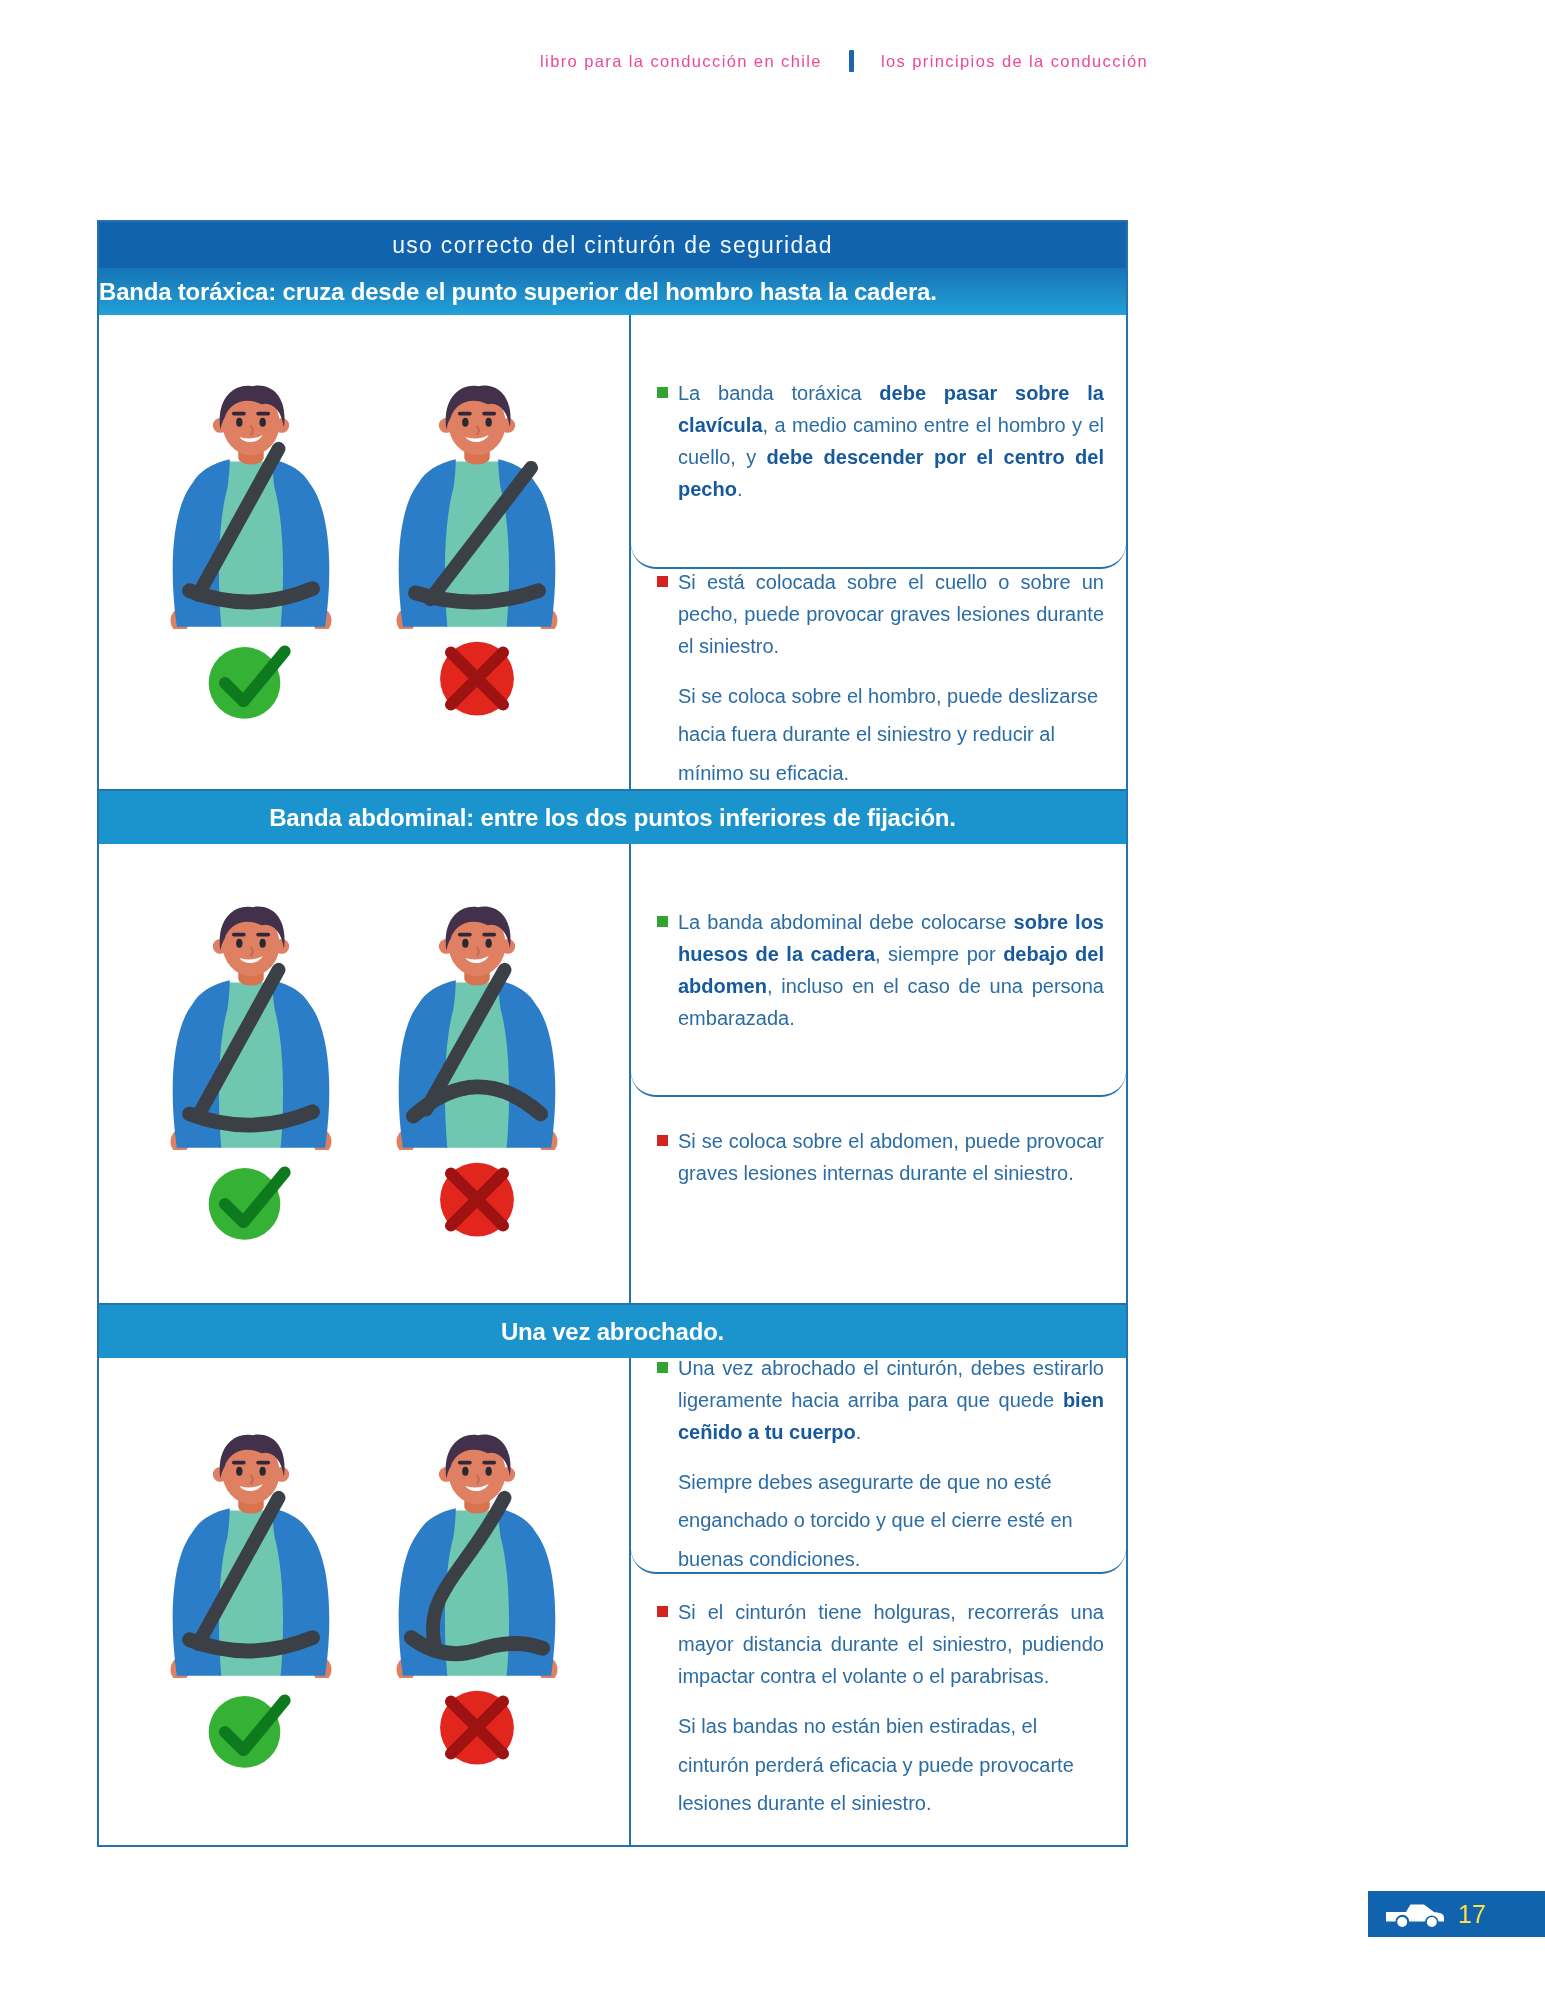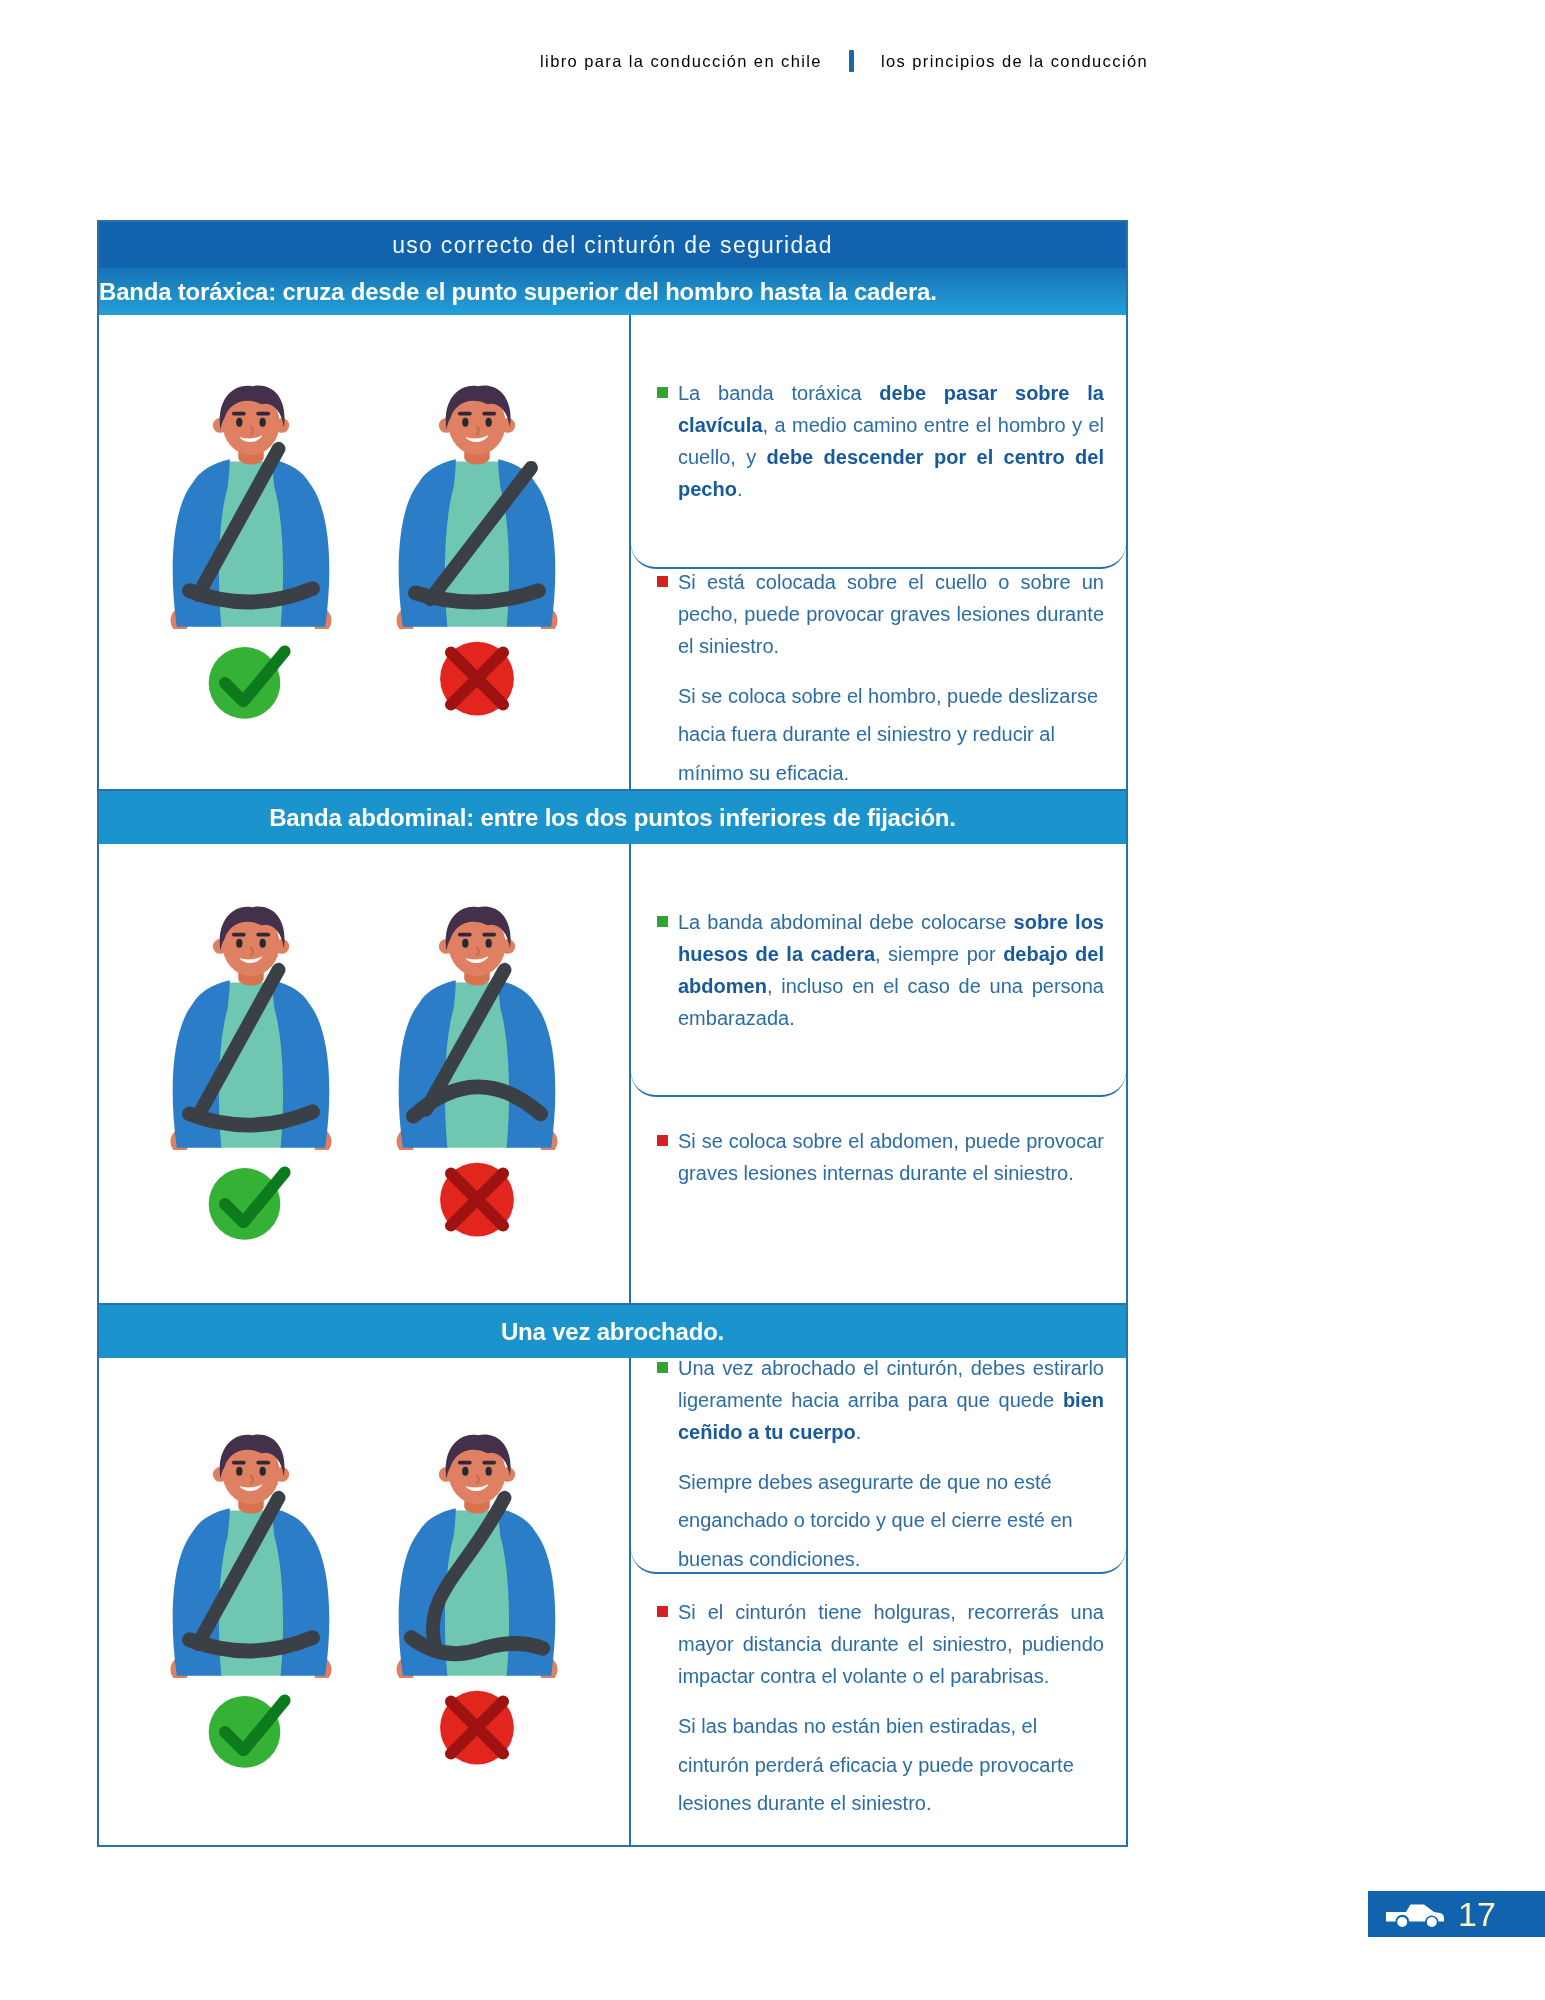--- a/index.html
+++ b/index.html
@@ -19,7 +19,7 @@
   .page-header{
     position:absolute;top:50px;left:540px;
     display:flex;align-items:center;gap:27px;
-    color:#000000;font-size:16.5px;letter-spacing:1.4px;
+    color:#ec4899;font-size:16.5px;letter-spacing:1.4px;
   }
   .hdr-sep{width:5px;height:22px;background:#1A67AE;border-radius:1px;}
   

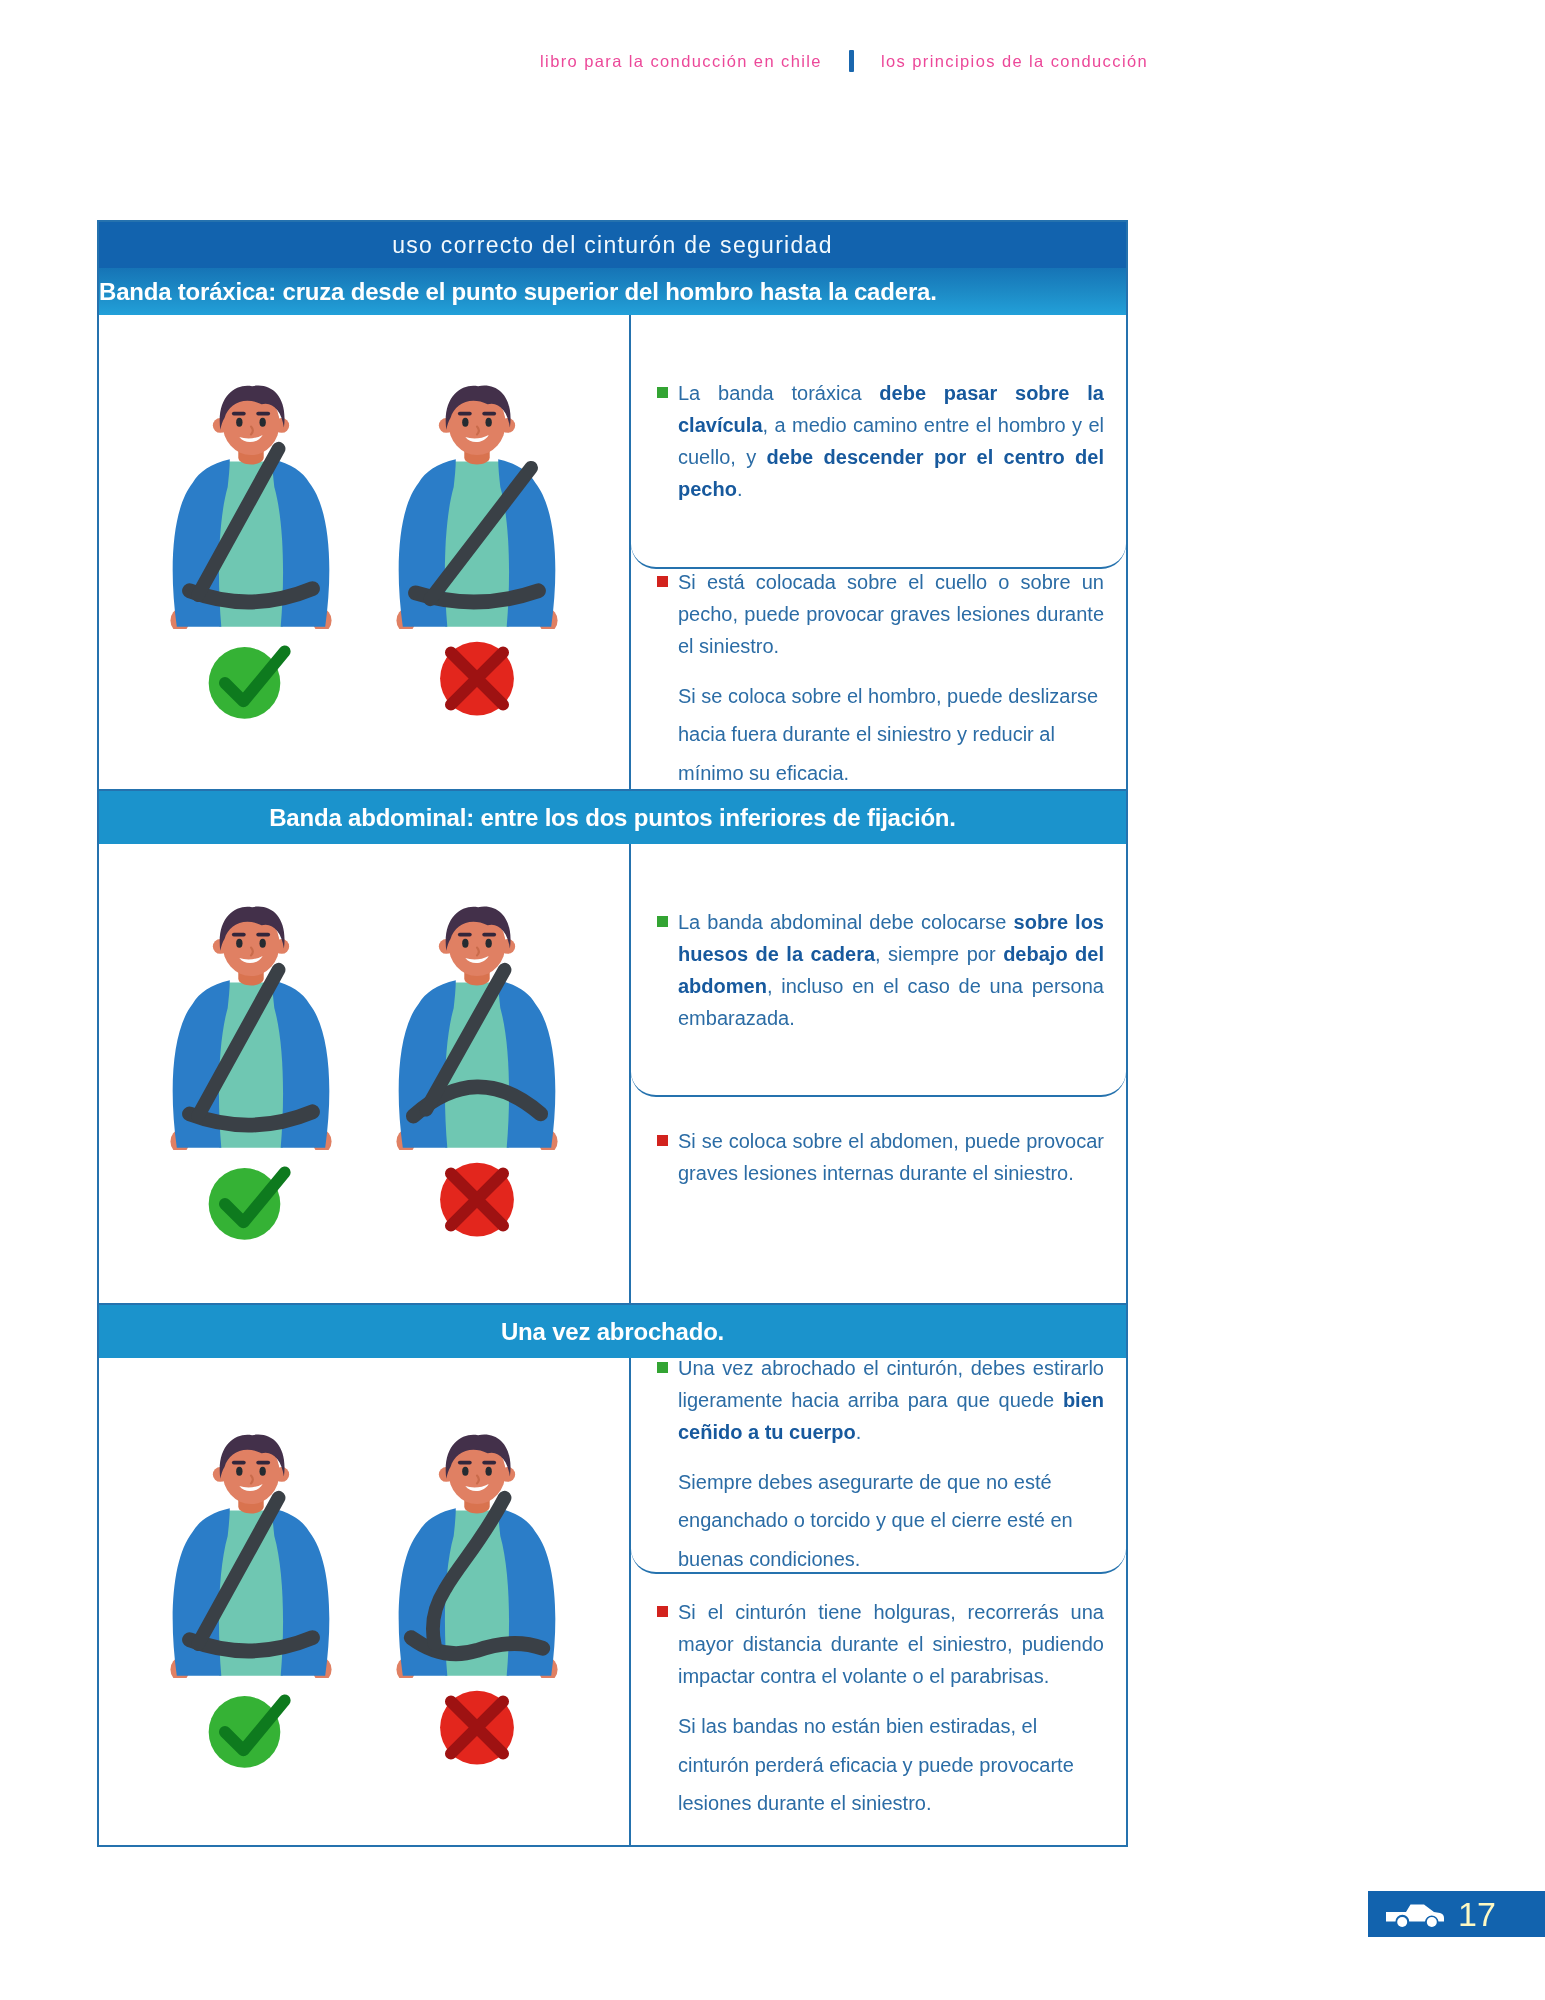--- a/index.html
+++ b/index.html
@@ -78,7 +78,7 @@
     padding-left:16px;gap:12px;
   }
   .truck{line-height:0;}
-  .pagenum{color:#fef9c3;font-size:34px;}
+  .pagenum{color:#fde047;font-size:25px;}
 </style>
 </head>
 <body>

